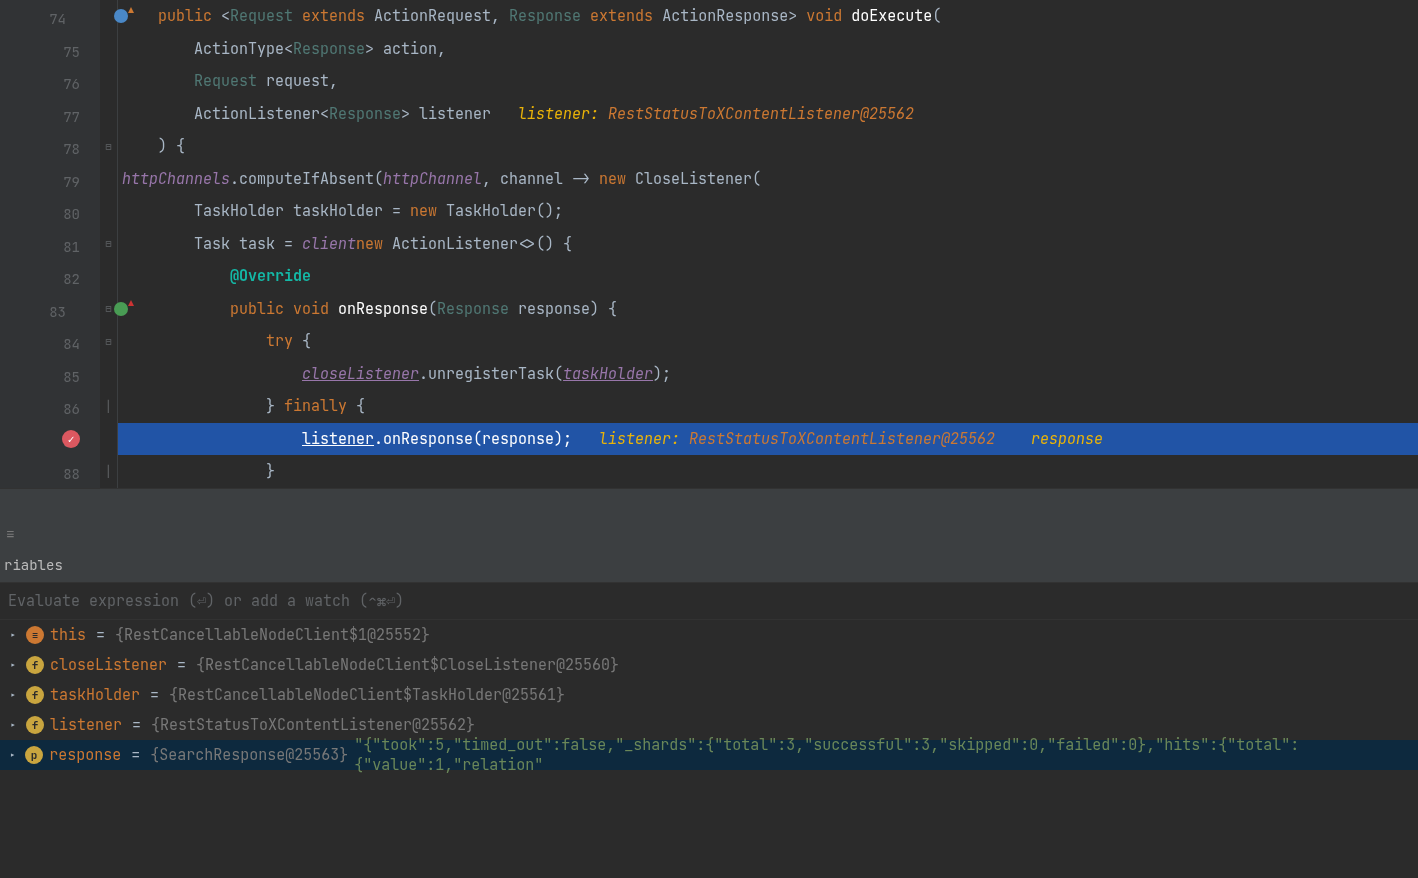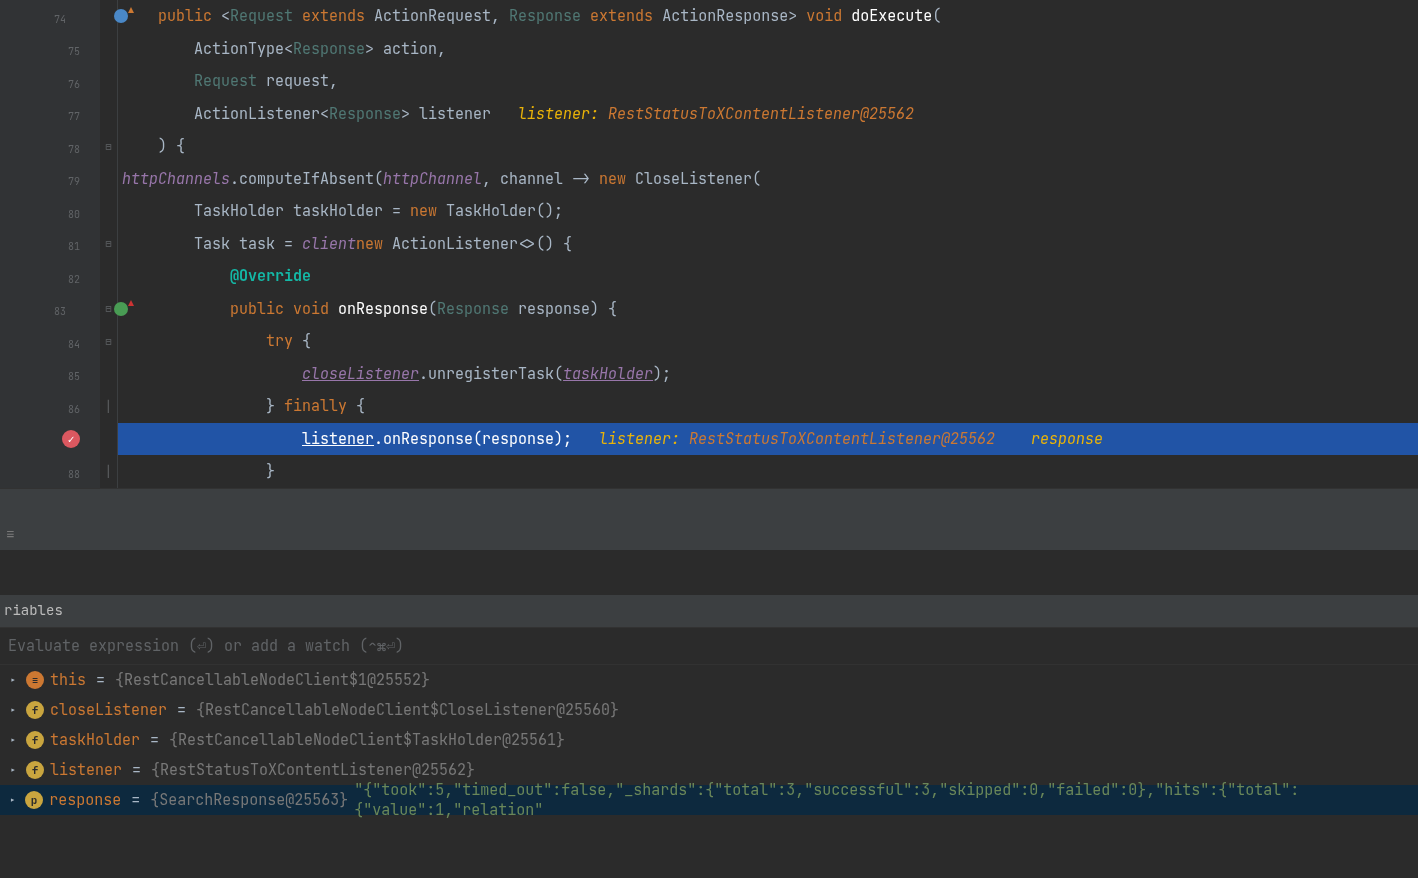--- a/index.html
+++ b/index.html
@@ -34,7 +34,7 @@
   }
   .line-num {
     color: #606366;
-    font-size: 10px;
+    font-size: 14px;
     margin-right: 12px;
     margin-top: 6px;
   }

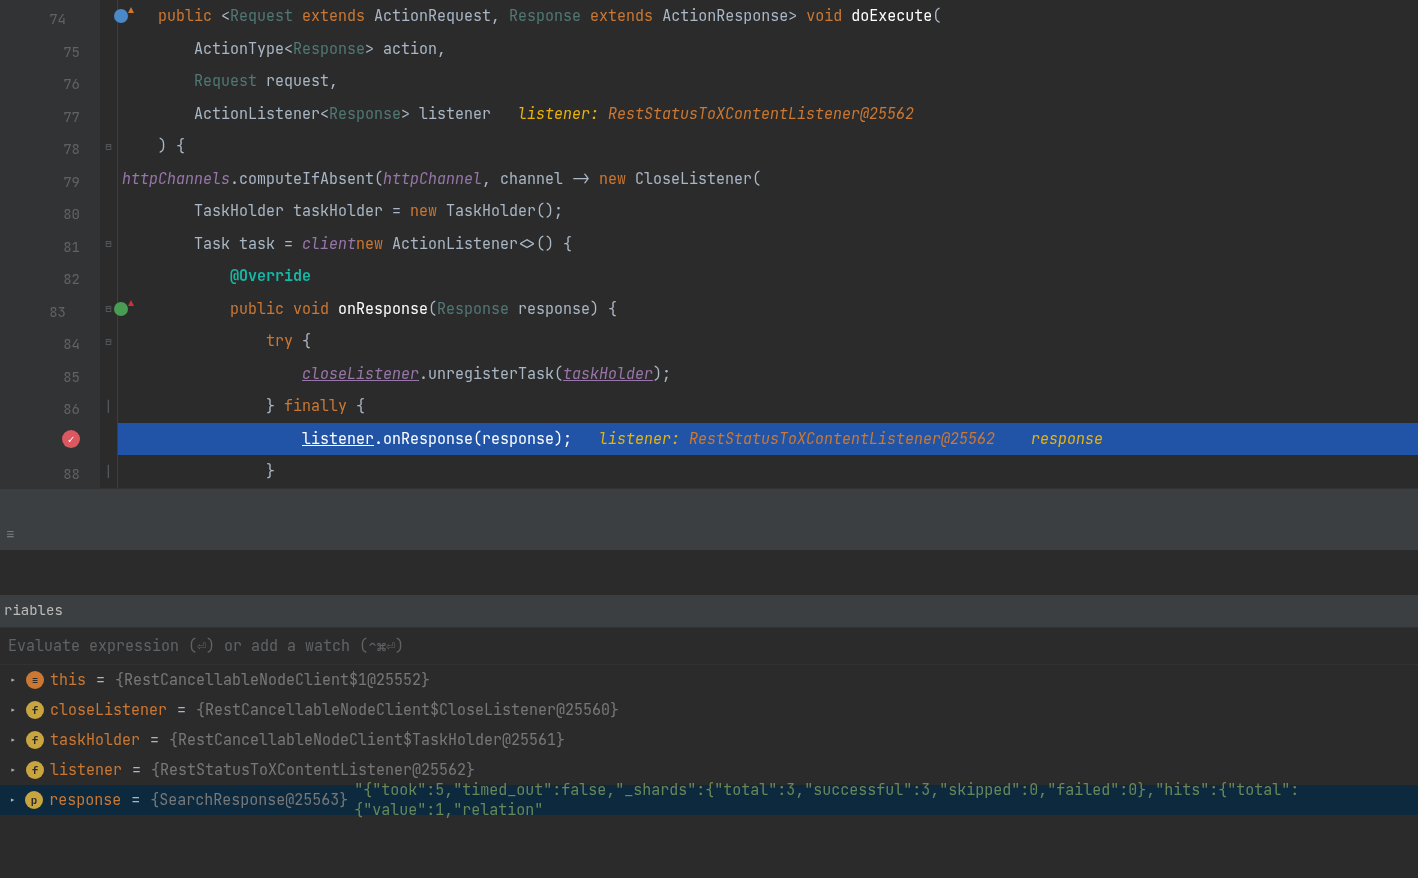--- a/index.html
+++ b/index.html
@@ -137,7 +137,6 @@
     padding: 6px 10px 8px 4px;
     font-size: 14px;
     border-bottom: 1px solid #323232;
-    margin-top: 45px;
   }
   .eval-row {
     padding: 8px 8px;

